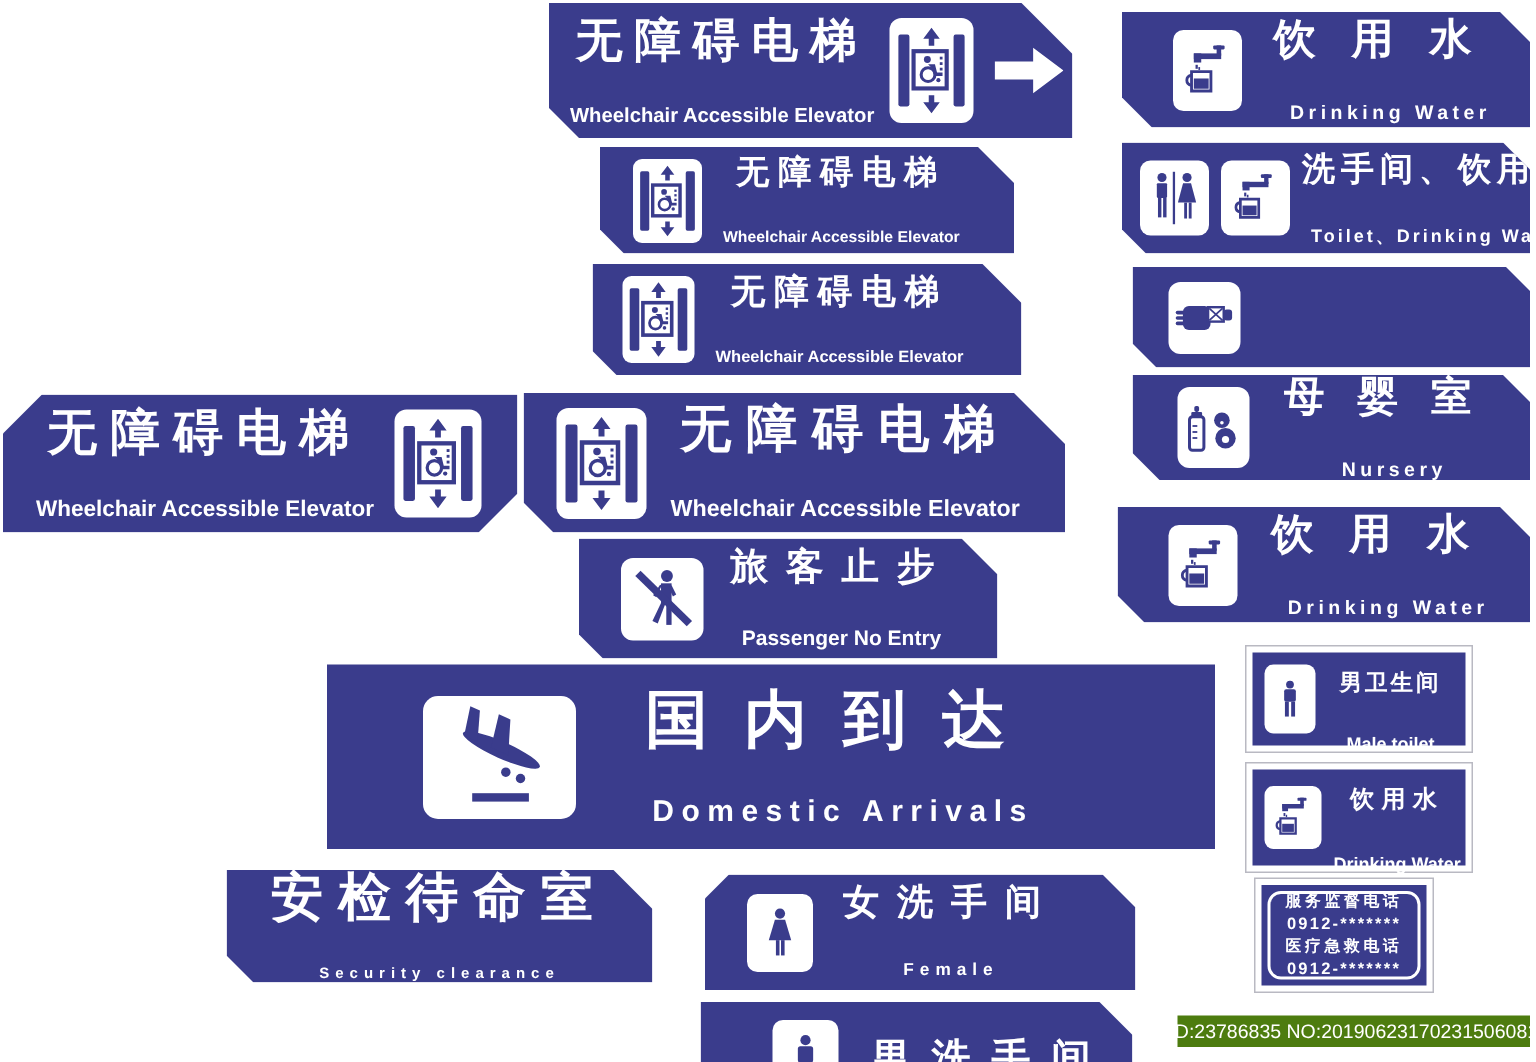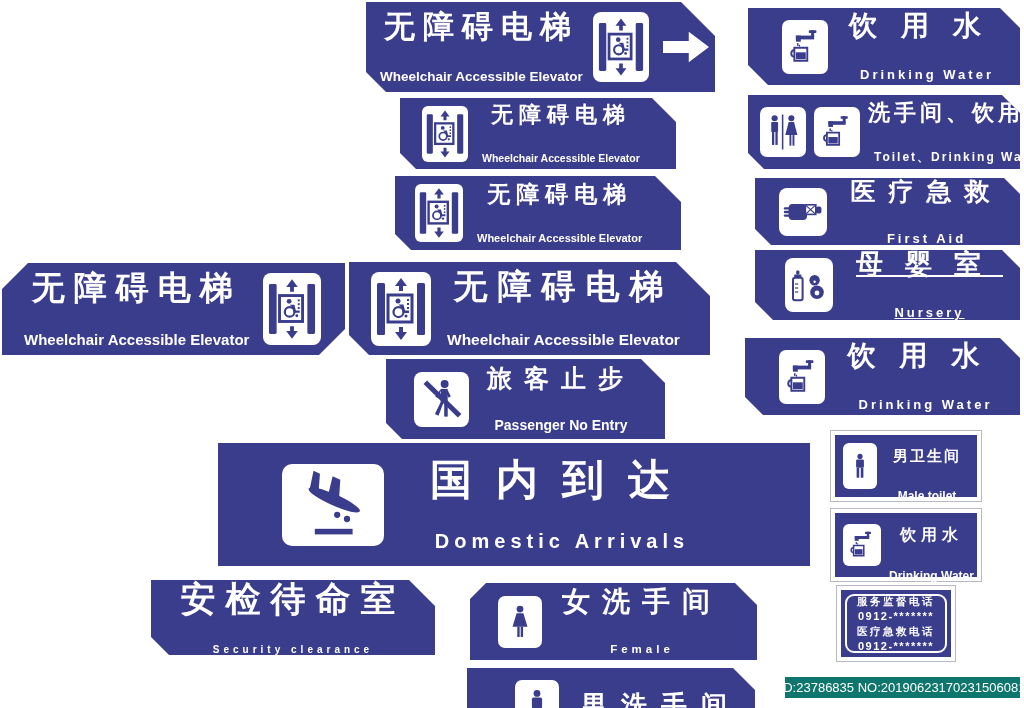--- a/index.html
+++ b/index.html
@@ -379,10 +379,6 @@
           <use href="#sym-firstaid"></use>
         </svg>
       </div>
-    <div class="txt">
-      <div class="cn">医疗急救</div>
-      <div class="en">First Aid</div>
-    </div>
   </div>
 
   <div id="s14" class="sign ch-tr-bl">

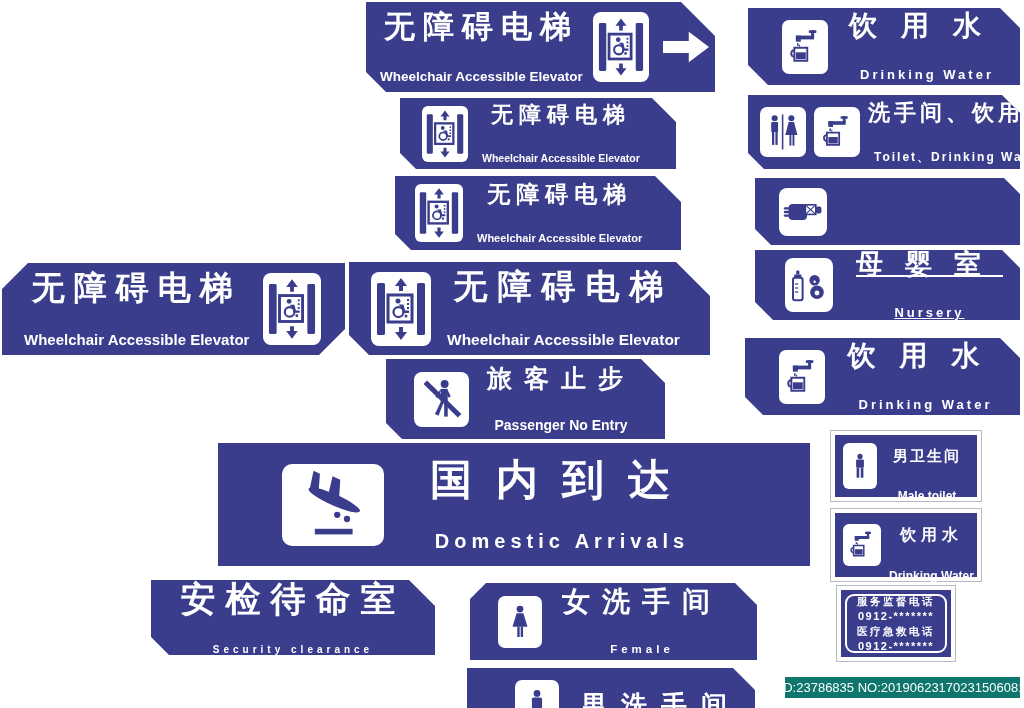--- a/index.html
+++ b/index.html
@@ -90,7 +90,7 @@
   #s13 .icon-box { width:48px; height:48px; }
 
   #s14 { left:755px; top:250px; width:265px; height:70px; --ctr:18px; --cbl:18px; padding-left:30px; gap:6px; }
-  #s14 .txt { flex:1;text-decoration:underline; }
+  #s14 .txt { flex:1; }
   #s14 .cn { font-size:27px; letter-spacing:22px; }
   #s14 .en { font-size:13px; letter-spacing:3px; }
   #s14 .icon-box { width:48px; height:54px; }

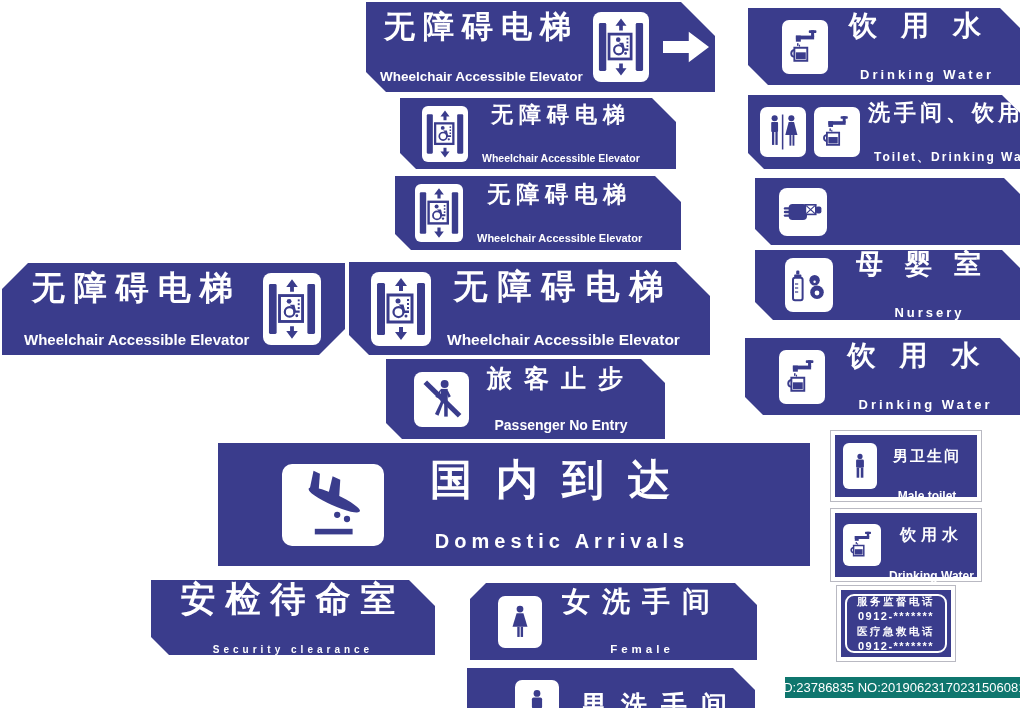--- a/index.html
+++ b/index.html
@@ -63,7 +63,7 @@
   #s8 .en { font-size:10px; letter-spacing:4px; }
 
   #s9 { left:470px; top:583px; width:287px; height:77px; --ctl:16px; --ctr:22px; padding-left:28px; gap:20px; }
-  #s9 .cn { font-size:28px; letter-spacing:12px; }
+  #s9 .cn { font-size:24px; letter-spacing:12px; }
   #s9 .en { font-size:11.5px; letter-spacing:4px; }
   #s9 .icon-box { width:44px; height:52px; border-radius:7px; }
 

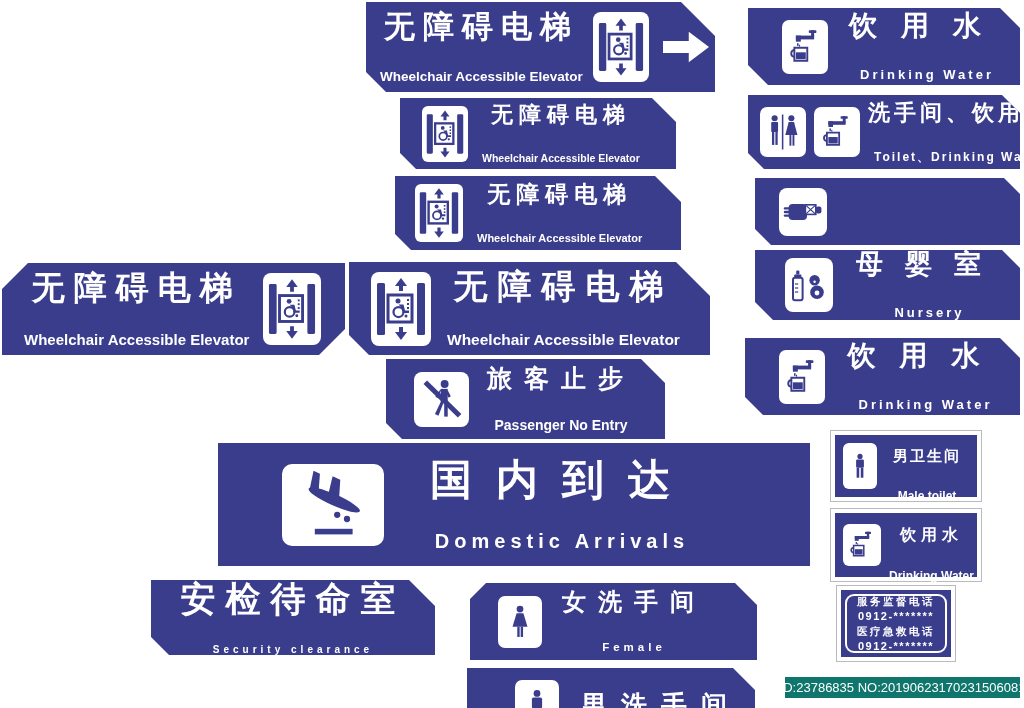--- a/index.html
+++ b/index.html
@@ -120,7 +120,7 @@
   #s18 .pl { font-size:10.5px; font-weight:bold; letter-spacing:2.5px; line-height:15px; white-space:nowrap; }
   #s18 .pn { font-size:11px; font-weight:bold; letter-spacing:1.5px; line-height:15px; white-space:nowrap; }
 
-  #footer-id { position:absolute; left:785px; top:677px; width:235px; height:21px; background:#0f766e; color:#fff; font-size:13px; display:flex; align-items:center; justify-content:center; white-space:nowrap; }
+  #footer-id { position:absolute; left:785px; top:677px; width:235px; height:21px; background:#4d7c0f; color:#fff; font-size:13px; display:flex; align-items:center; justify-content:center; white-space:nowrap; }
   #watermark { position:absolute; left:8px; top:664px; font-size:34px; font-weight:bold; color:transparent; -webkit-text-stroke:1.2px #d9d9d9; white-space:nowrap; letter-spacing:1px;margin-top:48px; }
 </style>
 </head>

